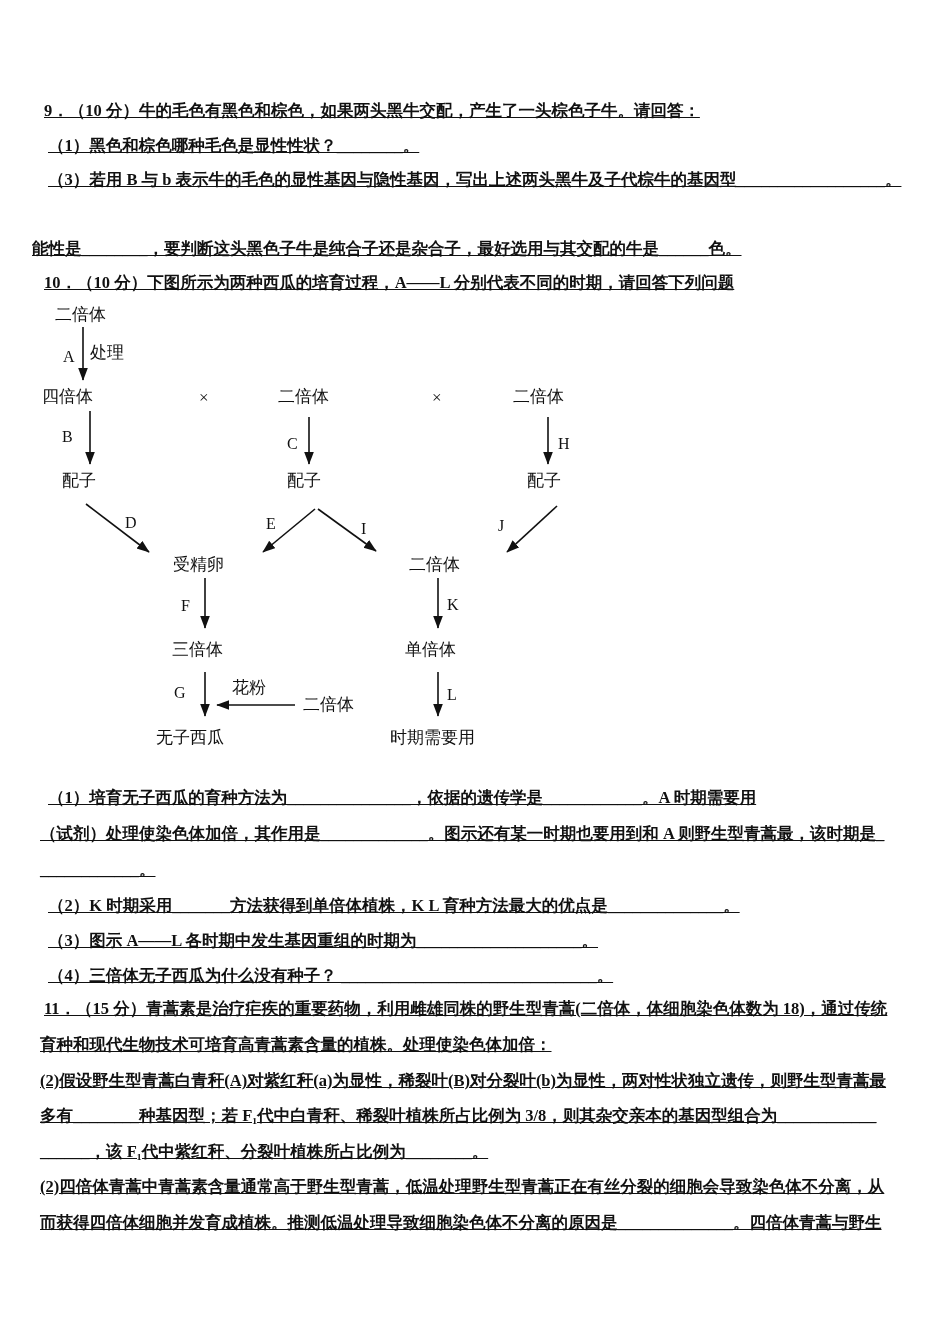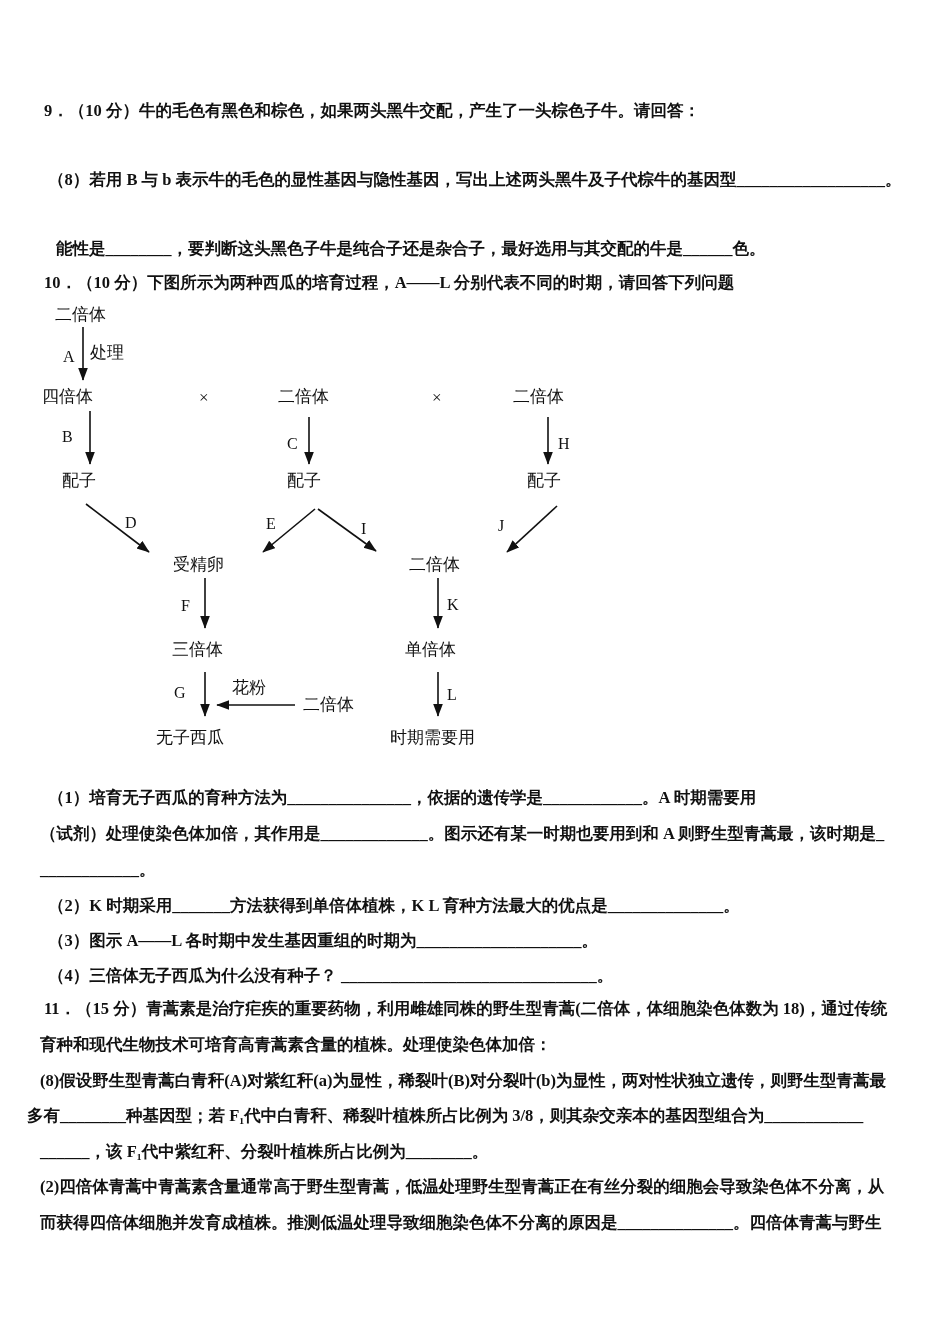--- a/index.html
+++ b/index.html
@@ -19,7 +19,7 @@
     letter-spacing:0px;
     line-height:20px;
   }
-  .bold{font-weight:bold;}
+  .bold{font-weight:bold;text-decoration:underline;}
   .diagram{
     position:absolute;
     left:0;top:300px;

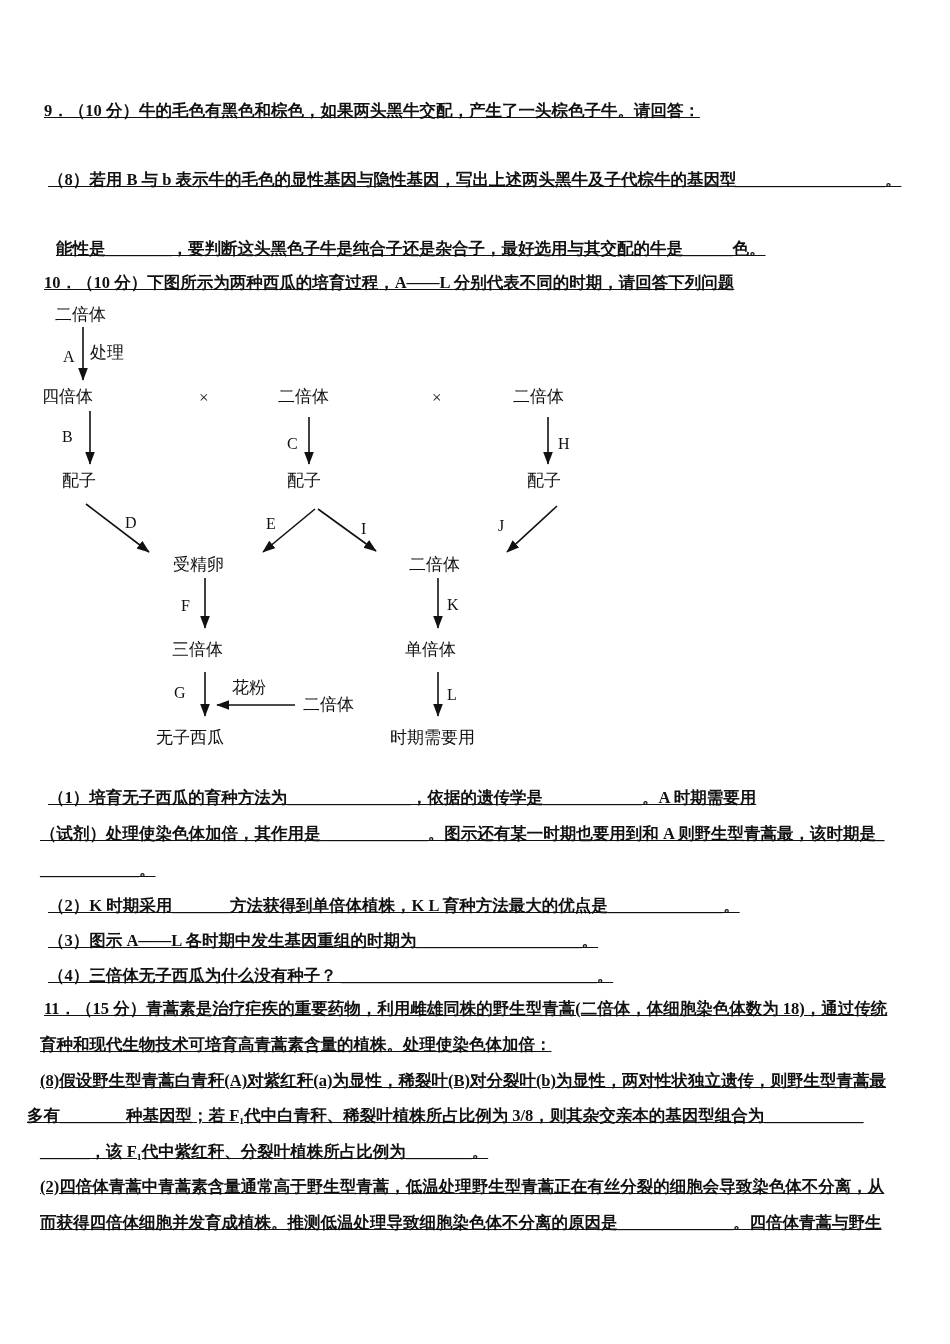--- a/index.html
+++ b/index.html
@@ -46,6 +46,7 @@
 <div class="page">
 
   <div class="line bold" style="left:44px;top:101px">9．（10 分）牛的毛色有黑色和棕色，如果两头黑牛交配，产生了一头棕色子牛。请回答：</div>
+  <div class="line bold" style="left:48px;top:136px">（1）黑色和棕色哪种毛色是显性性状？________。</div>
   <div class="line bold" style="left:48px;top:170px">（8）若用 B 与 b 表示牛的毛色的显性基因与隐性基因，写出上述两头黑牛及子代棕牛的基因型__________________。</div>
   <div class="line bold" style="left:56px;top:239px">能性是________，要判断这头黑色子牛是纯合子还是杂合子，最好选用与其交配的牛是______色。</div>
 

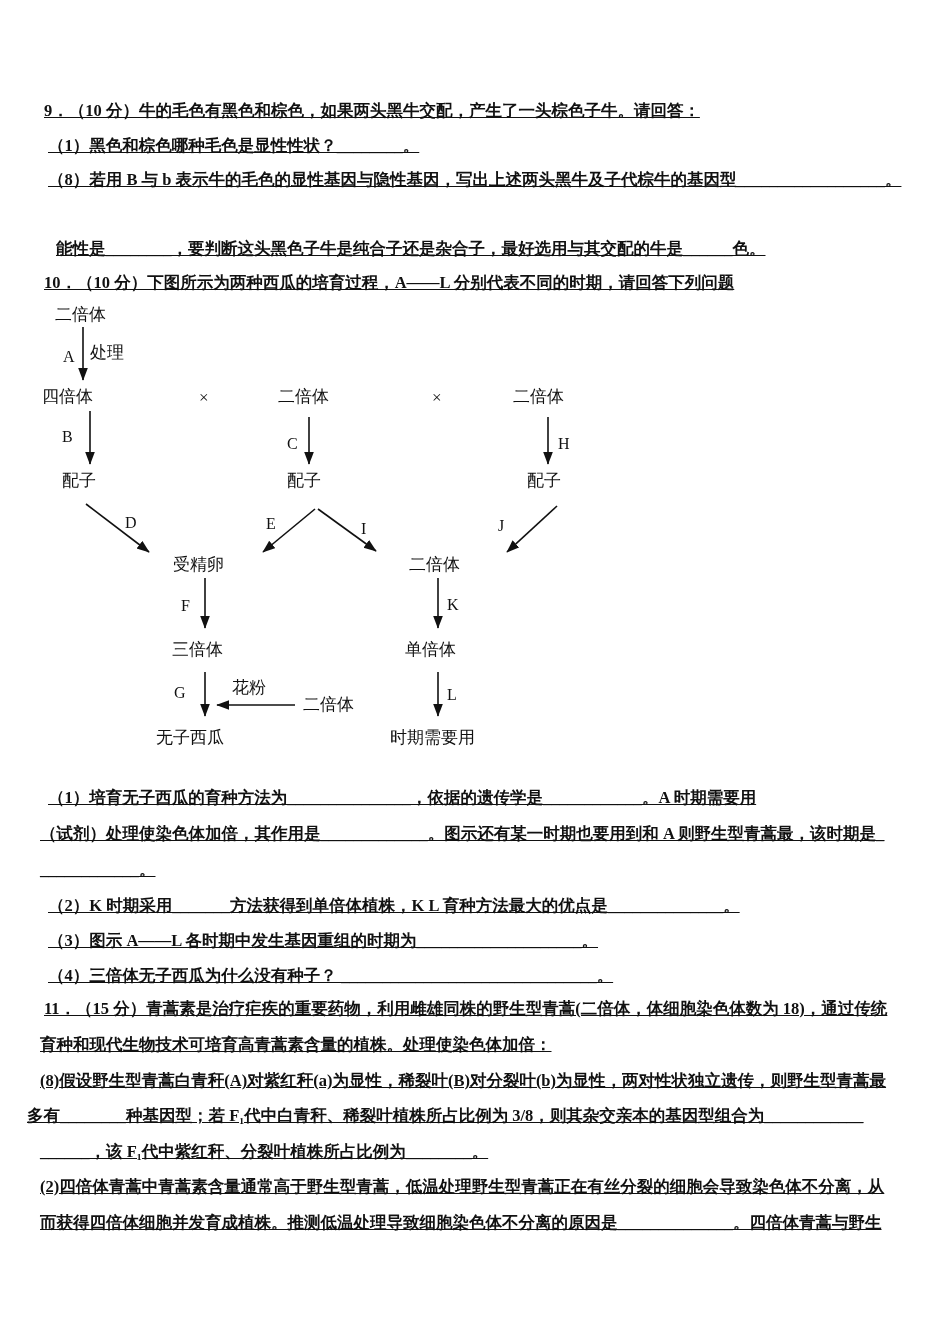--- a/index.html
+++ b/index.html
@@ -47,7 +47,7 @@
 
   <div class="line bold" style="left:44px;top:101px">9．（10 分）牛的毛色有黑色和棕色，如果两头黑牛交配，产生了一头棕色子牛。请回答：</div>
   <div class="line bold" style="left:48px;top:136px">（1）黑色和棕色哪种毛色是显性性状？________。</div>
-  <div class="line bold" style="left:48px;top:170px">（8）若用 B 与 b 表示牛的毛色的显性基因与隐性基因，写出上述两头黑牛及子代棕牛的基因型__________________。</div>
+  <div class="line bold" style="left:48px;top:170px">（3）若用 B 与 b 表示牛的毛色的显性基因与隐性基因，写出上述两头黑牛及子代棕牛的基因型__________________。</div>
   <div class="line bold" style="left:56px;top:239px">能性是________，要判断这头黑色子牛是纯合子还是杂合子，最好选用与其交配的牛是______色。</div>
 
   <div class="line bold" style="left:44px;top:273px">10．（10 分）下图所示为两种西瓜的培育过程，A——L 分别代表不同的时期，请回答下列问题</div>

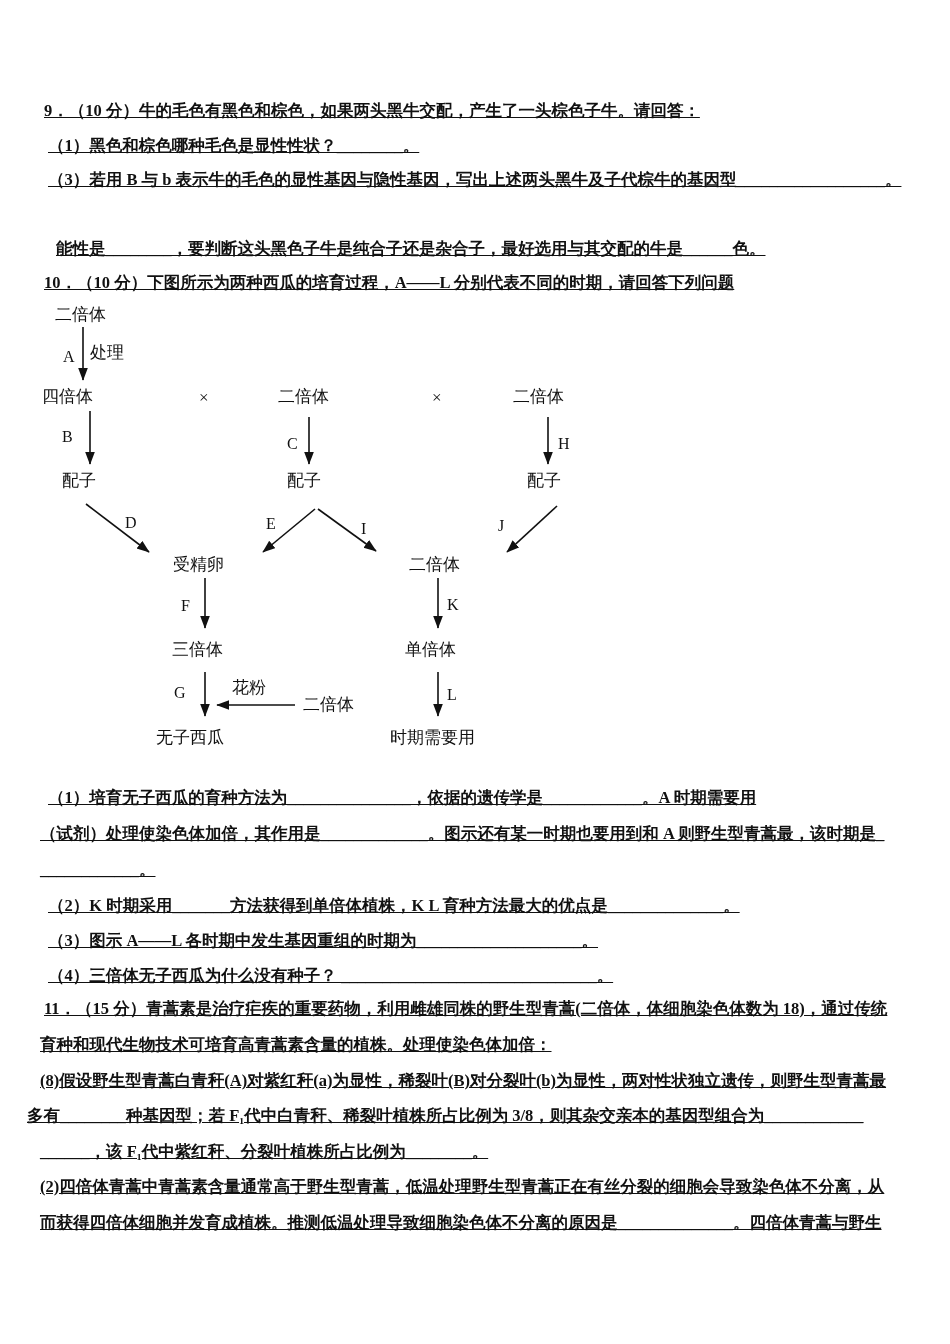--- a/index.html
+++ b/index.html
@@ -48,7 +48,7 @@
   <div class="line bold" style="left:44px;top:101px">9．（10 分）牛的毛色有黑色和棕色，如果两头黑牛交配，产生了一头棕色子牛。请回答：</div>
   <div class="line bold" style="left:48px;top:136px">（1）黑色和棕色哪种毛色是显性性状？________。</div>
   <div class="line bold" style="left:48px;top:170px">（3）若用 B 与 b 表示牛的毛色的显性基因与隐性基因，写出上述两头黑牛及子代棕牛的基因型__________________。</div>
-  <div class="line bold" style="left:56px;top:239px">能性是________，要判断这头黑色子牛是纯合子还是杂合子，最好选用与其交配的牛是______色。</div>
+  <div class="line bold" style="left:32px;top:239px">能性是________，要判断这头黑色子牛是纯合子还是杂合子，最好选用与其交配的牛是______色。</div>
 
   <div class="line bold" style="left:44px;top:273px">10．（10 分）下图所示为两种西瓜的培育过程，A——L 分别代表不同的时期，请回答下列问题</div>
 

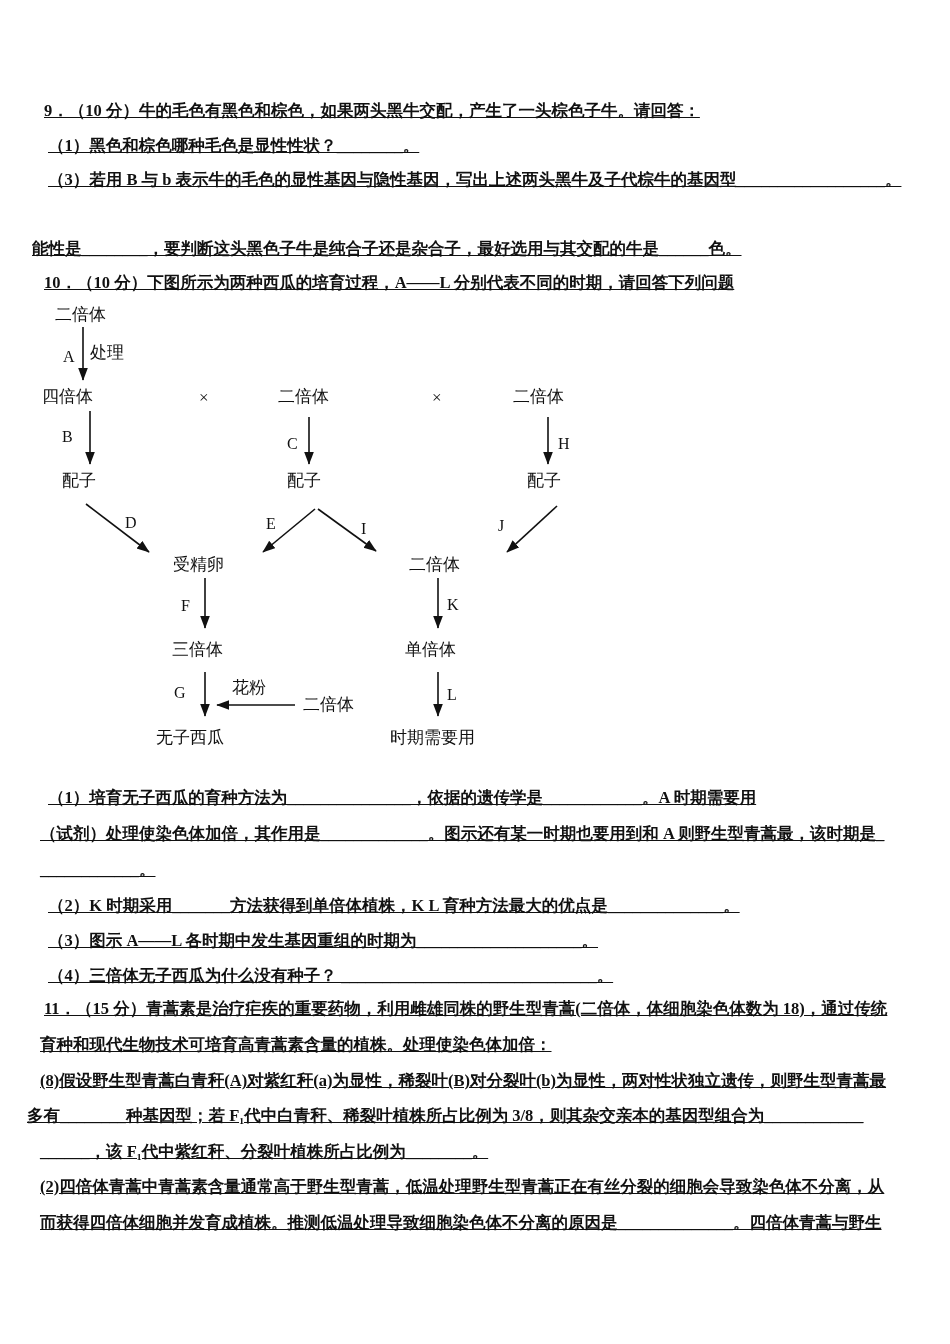--- a/index.html
+++ b/index.html
@@ -118,7 +118,7 @@
 
   <div class="line bold" style="left:44px;top:999px">11．（15 分）青蒿素是治疗疟疾的重要药物，利用雌雄同株的野生型青蒿(二倍体，体细胞染色体数为 18)，通过传统</div>
   <div class="line bold" style="left:40px;top:1035px">育种和现代生物技术可培育高青蒿素含量的植株。处理使染色体加倍：</div>
-  <div class="line bold" style="left:40px;top:1071px">(8)假设野生型青蒿白青秆(A)对紫红秆(a)为显性，稀裂叶(B)对分裂叶(b)为显性，两对性状独立遗传，则野生型青蒿最</div>
+  <div class="line bold" style="left:40px;top:1071px">(2)假设野生型青蒿白青秆(A)对紫红秆(a)为显性，稀裂叶(B)对分裂叶(b)为显性，两对性状独立遗传，则野生型青蒿最</div>
   <div class="line bold" style="left:27px;top:1106px">多有________种基因型；若 F₁代中白青秆、稀裂叶植株所占比例为 3/8，则其杂交亲本的基因型组合为____________</div>
   <div class="line bold" style="left:40px;top:1142px">______，该 F₁代中紫红秆、分裂叶植株所占比例为________。</div>
   <div class="line bold" style="left:40px;top:1177px">(2)四倍体青蒿中青蒿素含量通常高于野生型青蒿，低温处理野生型青蒿正在有丝分裂的细胞会导致染色体不分离，从</div>

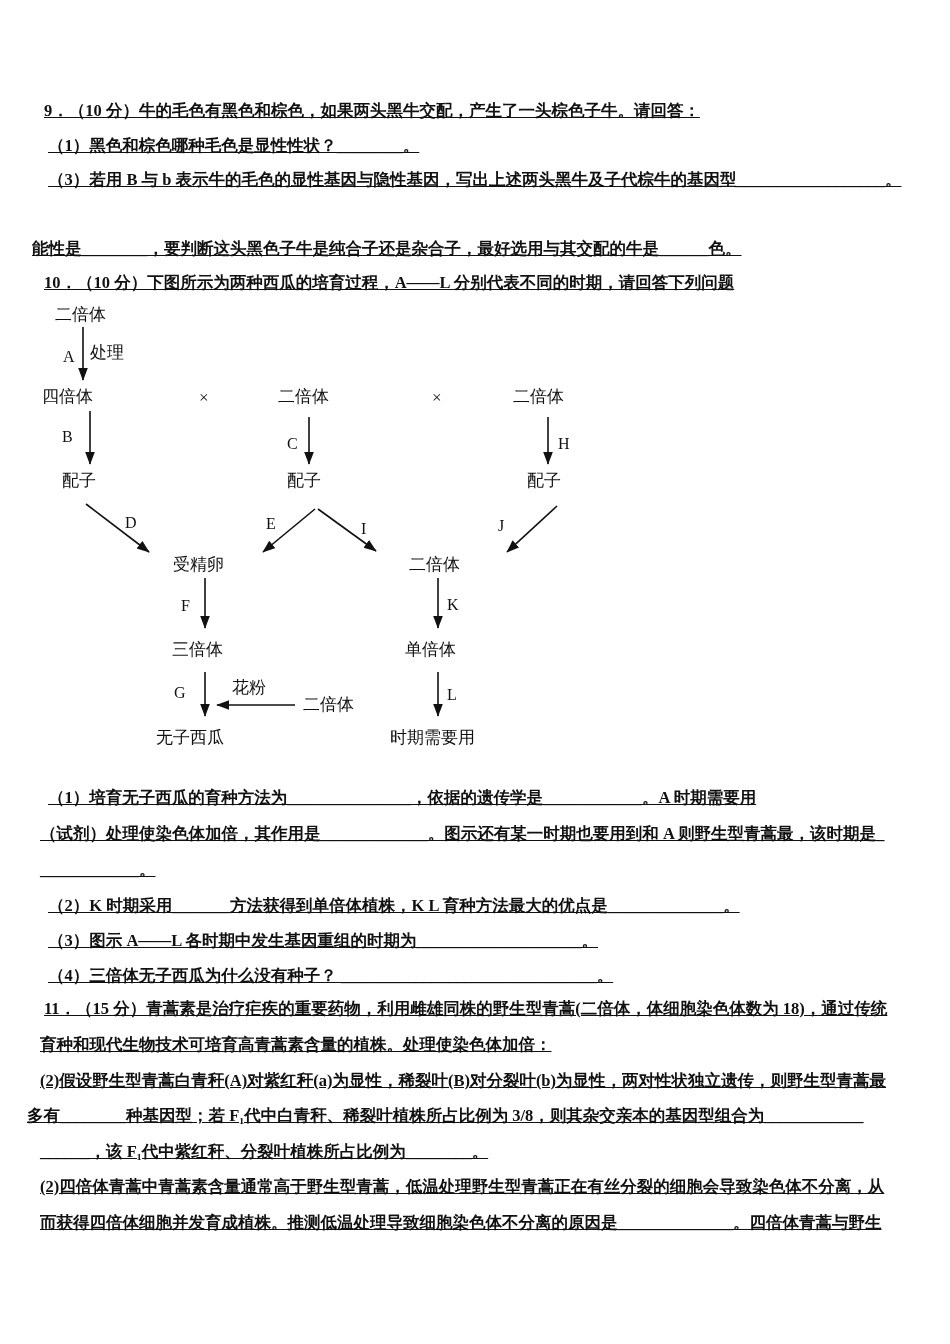--- a/index.html
+++ b/index.html
@@ -119,7 +119,7 @@
   <div class="line bold" style="left:44px;top:999px">11．（15 分）青蒿素是治疗疟疾的重要药物，利用雌雄同株的野生型青蒿(二倍体，体细胞染色体数为 18)，通过传统</div>
   <div class="line bold" style="left:40px;top:1035px">育种和现代生物技术可培育高青蒿素含量的植株。处理使染色体加倍：</div>
   <div class="line bold" style="left:40px;top:1071px">(2)假设野生型青蒿白青秆(A)对紫红秆(a)为显性，稀裂叶(B)对分裂叶(b)为显性，两对性状独立遗传，则野生型青蒿最</div>
-  <div class="line bold" style="left:27px;top:1106px">多有________种基因型；若 F₁代中白青秆、稀裂叶植株所占比例为 3/8，则其杂交亲本的基因型组合为____________</div>
+  <div class="line bold" style="left:40px;top:1106px">多有________种基因型；若 F₁代中白青秆、稀裂叶植株所占比例为 3/8，则其杂交亲本的基因型组合为____________</div>
   <div class="line bold" style="left:40px;top:1142px">______，该 F₁代中紫红秆、分裂叶植株所占比例为________。</div>
   <div class="line bold" style="left:40px;top:1177px">(2)四倍体青蒿中青蒿素含量通常高于野生型青蒿，低温处理野生型青蒿正在有丝分裂的细胞会导致染色体不分离，从</div>
   <div class="line bold" style="left:40px;top:1213px">而获得四倍体细胞并发育成植株。推测低温处理导致细胞染色体不分离的原因是______________。四倍体青蒿与野生</div>

